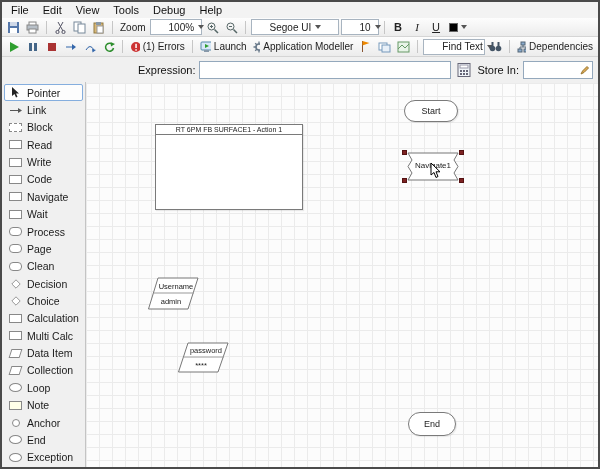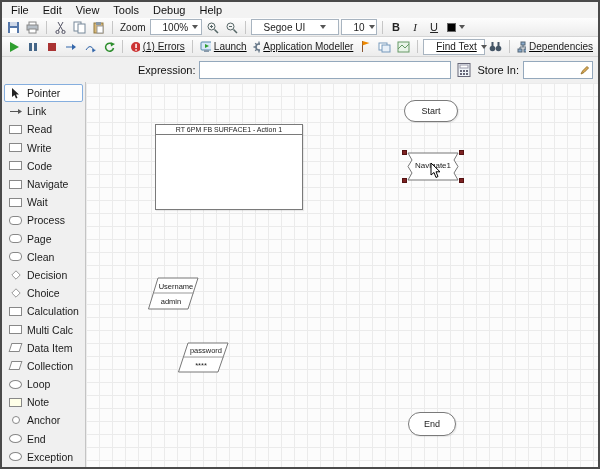--- a/index.html
+++ b/index.html
@@ -17,7 +17,7 @@
   .tbtn { height:16px; min-width:17px; display:flex; align-items:center; justify-content:center; gap:3px; border-radius:2px; padding:0 2px; font-size:10px; color:#222; white-space:nowrap; }
   .sep { width:1px; height:13px; background:#c6c6c6; margin:0 3px; flex:none; }
   .lbl { font-size:10px; margin:0 2px; color:#222; white-space:nowrap; }
-  .combo { display:flex; align-items:center; justify-content:space-between; border:1px solid #a8b4c0; background:#fff; height:16px; font-size:10px; padding:0 12px; gap:4px; color:#222; white-space:nowrap; }
+  .combo { display:flex; align-items:center; justify-content:space-between; border:1px solid #a8b4c0; background:#fff; height:16px; font-size:10px; padding:0 18px; gap:4px; color:#222; white-space:nowrap; }
   .caret-down { width:0; height:0; border-left:3px solid transparent; border-right:3px solid transparent; border-top:4px solid #555; }
   .bold-b { font-weight:bold; font-size:11px; }
   .italic-i { font-style:italic; font-family:"Liberation Serif",serif; font-size:11px; }

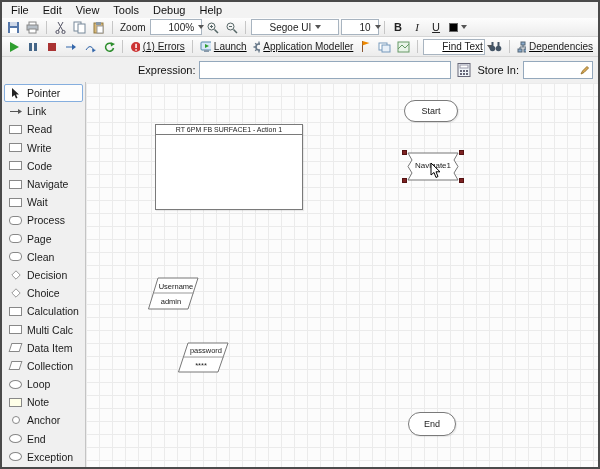--- a/index.html
+++ b/index.html
@@ -13,7 +13,7 @@
   
   .toolbar { display:flex; align-items:center; gap:2px; padding:0 3px; background:linear-gradient(#fdfdfd,#ececec); border-bottom:1px solid #d5d5d5; flex:none; }
   .tb1 { height:19px; }
-  .tb2 { height:20px;text-decoration:underline; }
+  .tb2 { height:20px; }
   .tbtn { height:16px; min-width:17px; display:flex; align-items:center; justify-content:center; gap:3px; border-radius:2px; padding:0 2px; font-size:10px; color:#222; white-space:nowrap; }
   .sep { width:1px; height:13px; background:#c6c6c6; margin:0 3px; flex:none; }
   .lbl { font-size:10px; margin:0 2px; color:#222; white-space:nowrap; }

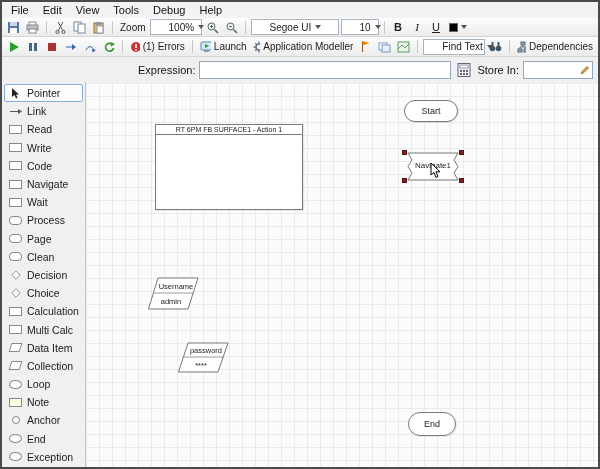--- a/index.html
+++ b/index.html
@@ -278,6 +278,12 @@
             </svg>
           </span>
           <span>Link</span>
+        </div>
+      <div class="side-item">
+          <span class="sicon">
+            <span class="si dashed"></span>
+          </span>
+          <span>Block</span>
         </div>
       <div class="side-item">
           <span class="sicon">

